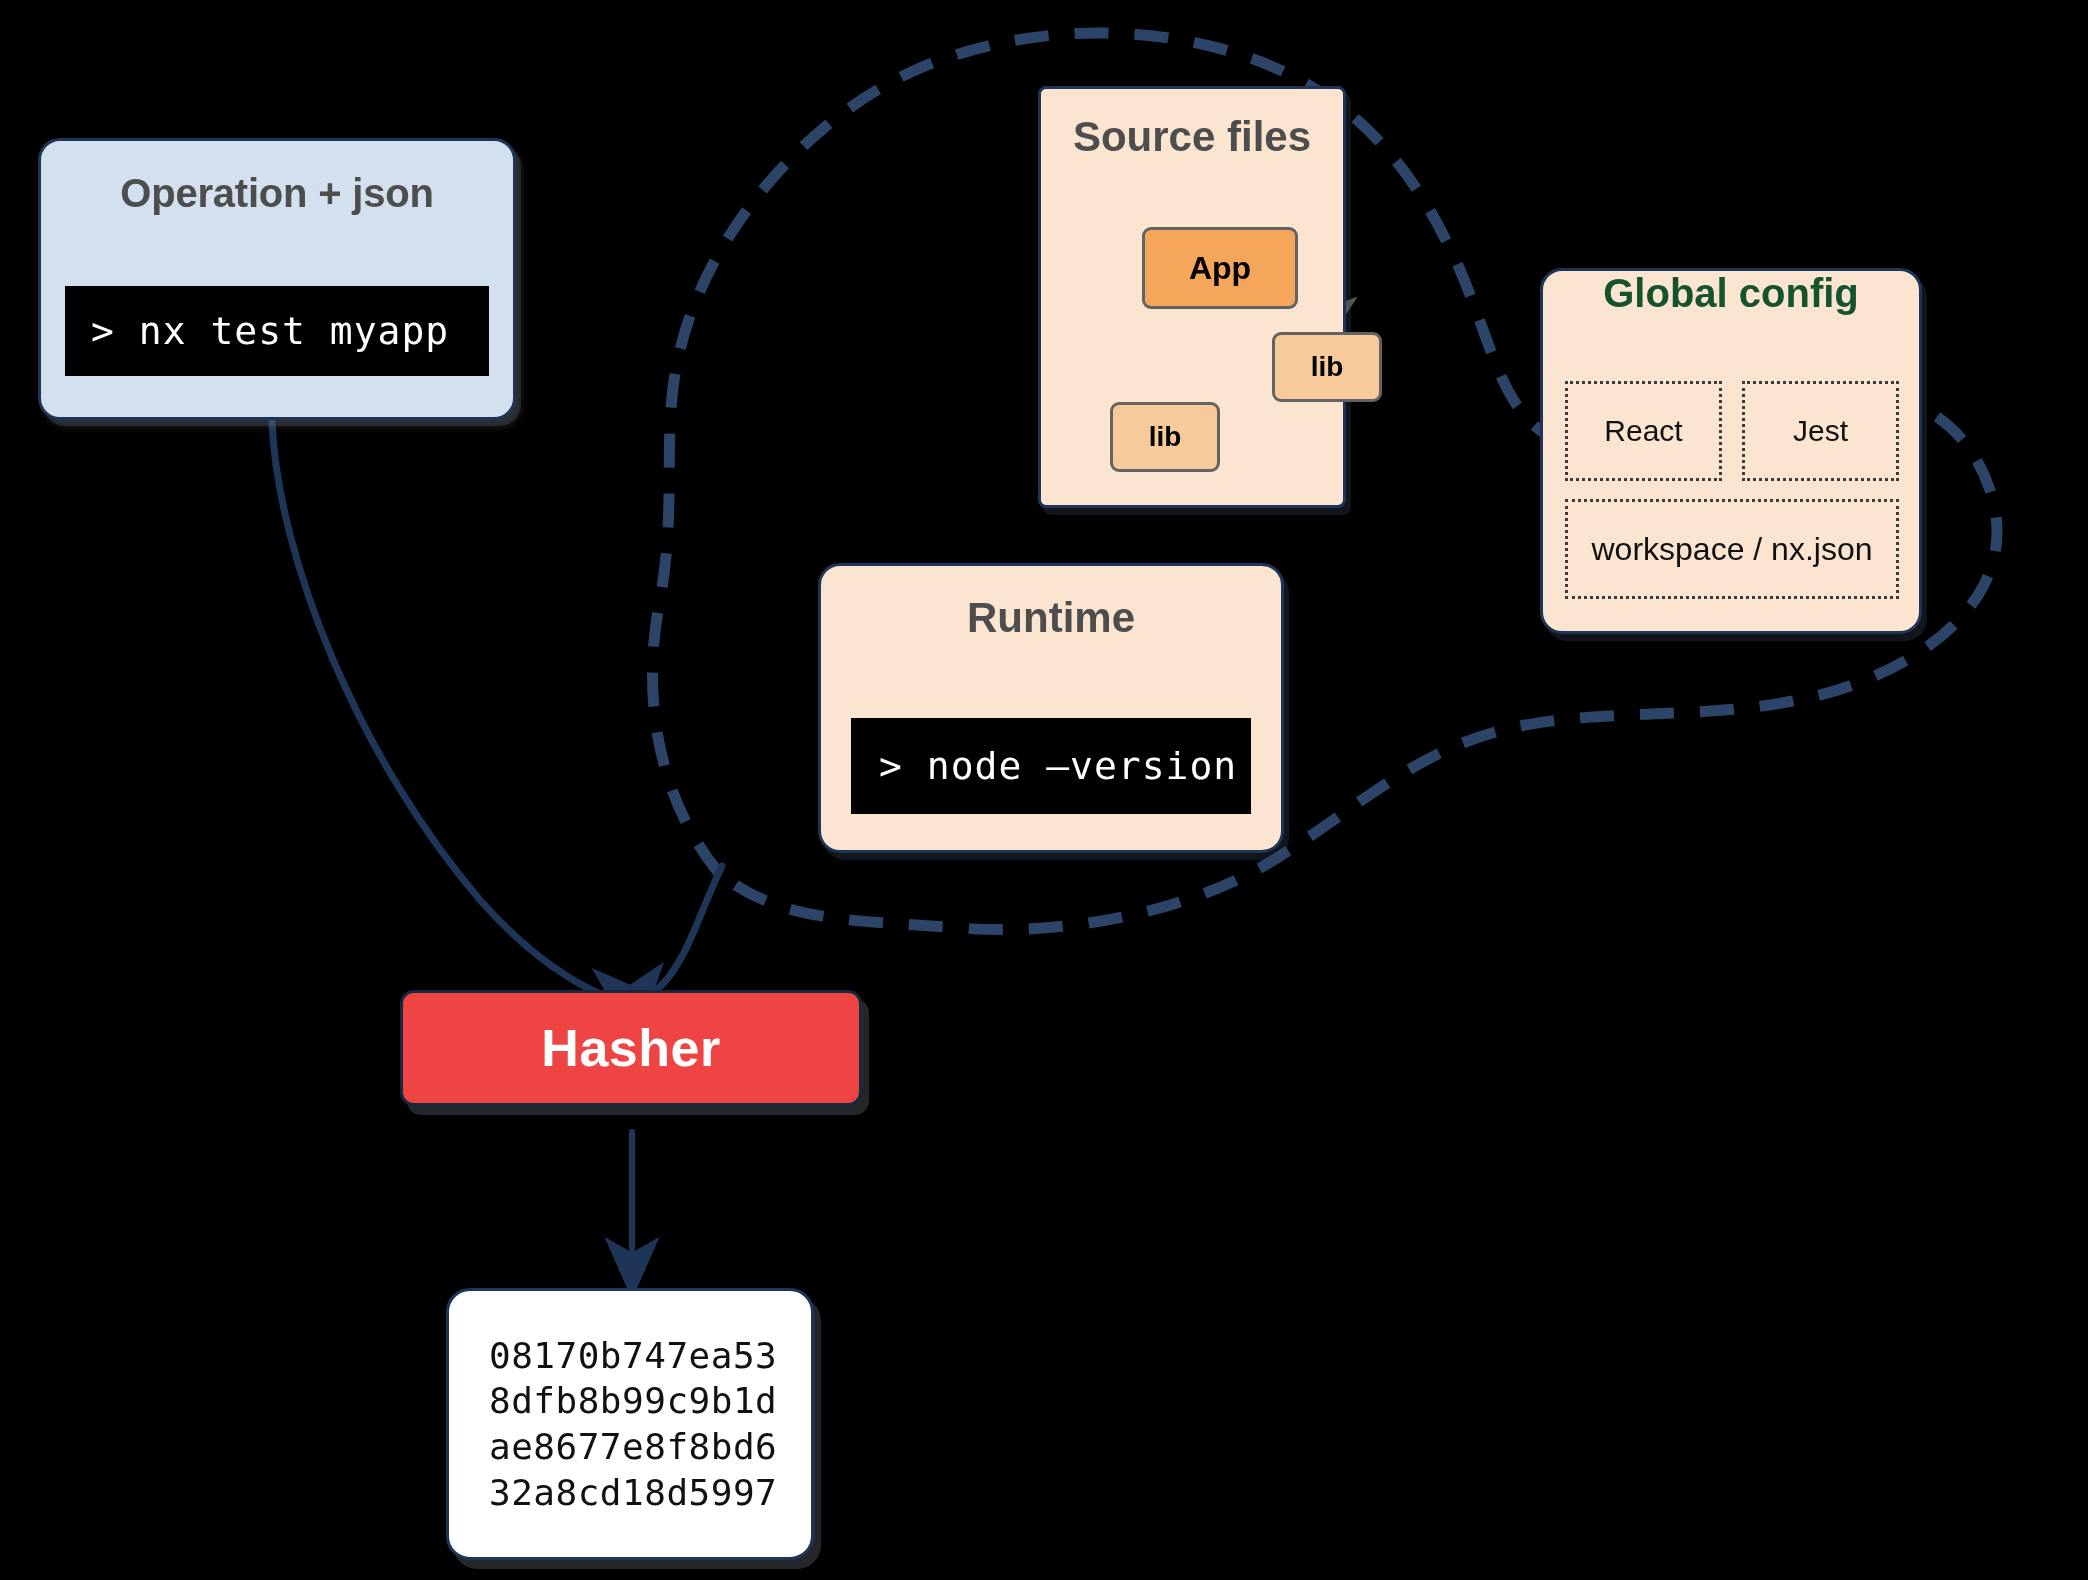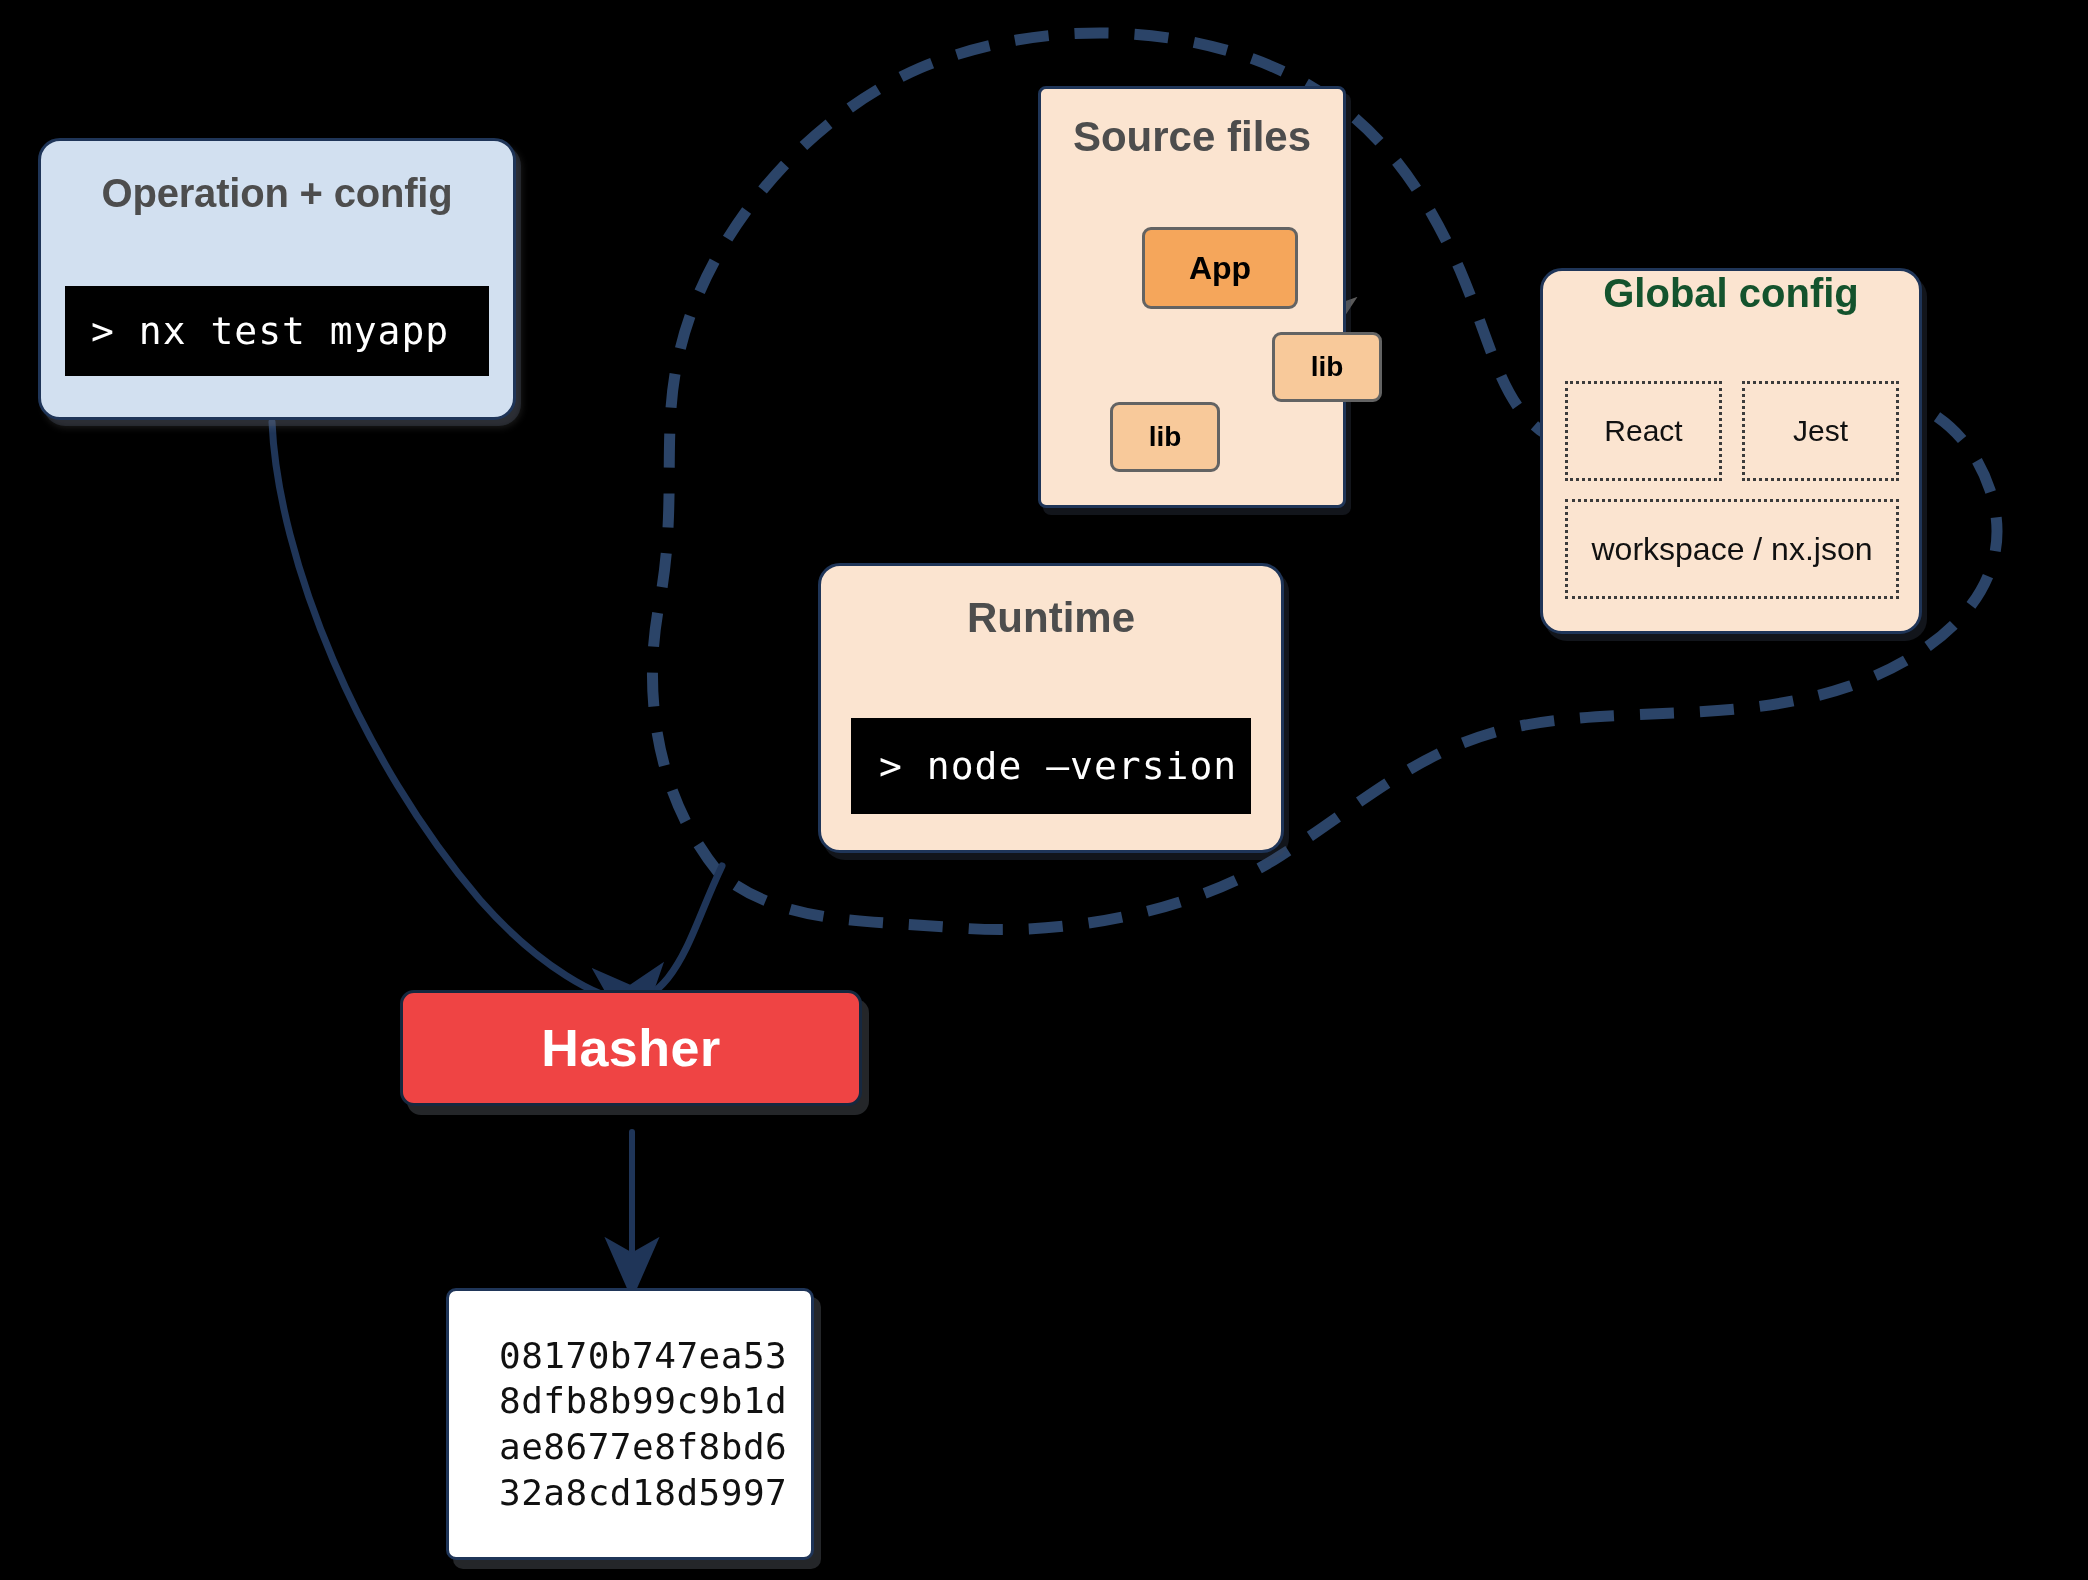--- a/index.html
+++ b/index.html
@@ -294,7 +294,7 @@
   </svg>
 
   <div class="node" id="op-box">
-    <div id="op-title">Operation + config</div>
+    <div id="op-title">Operation + json</div>
     <div class="term" id="op-term">
       <span>&gt; nx test myapp</span>
     </div>

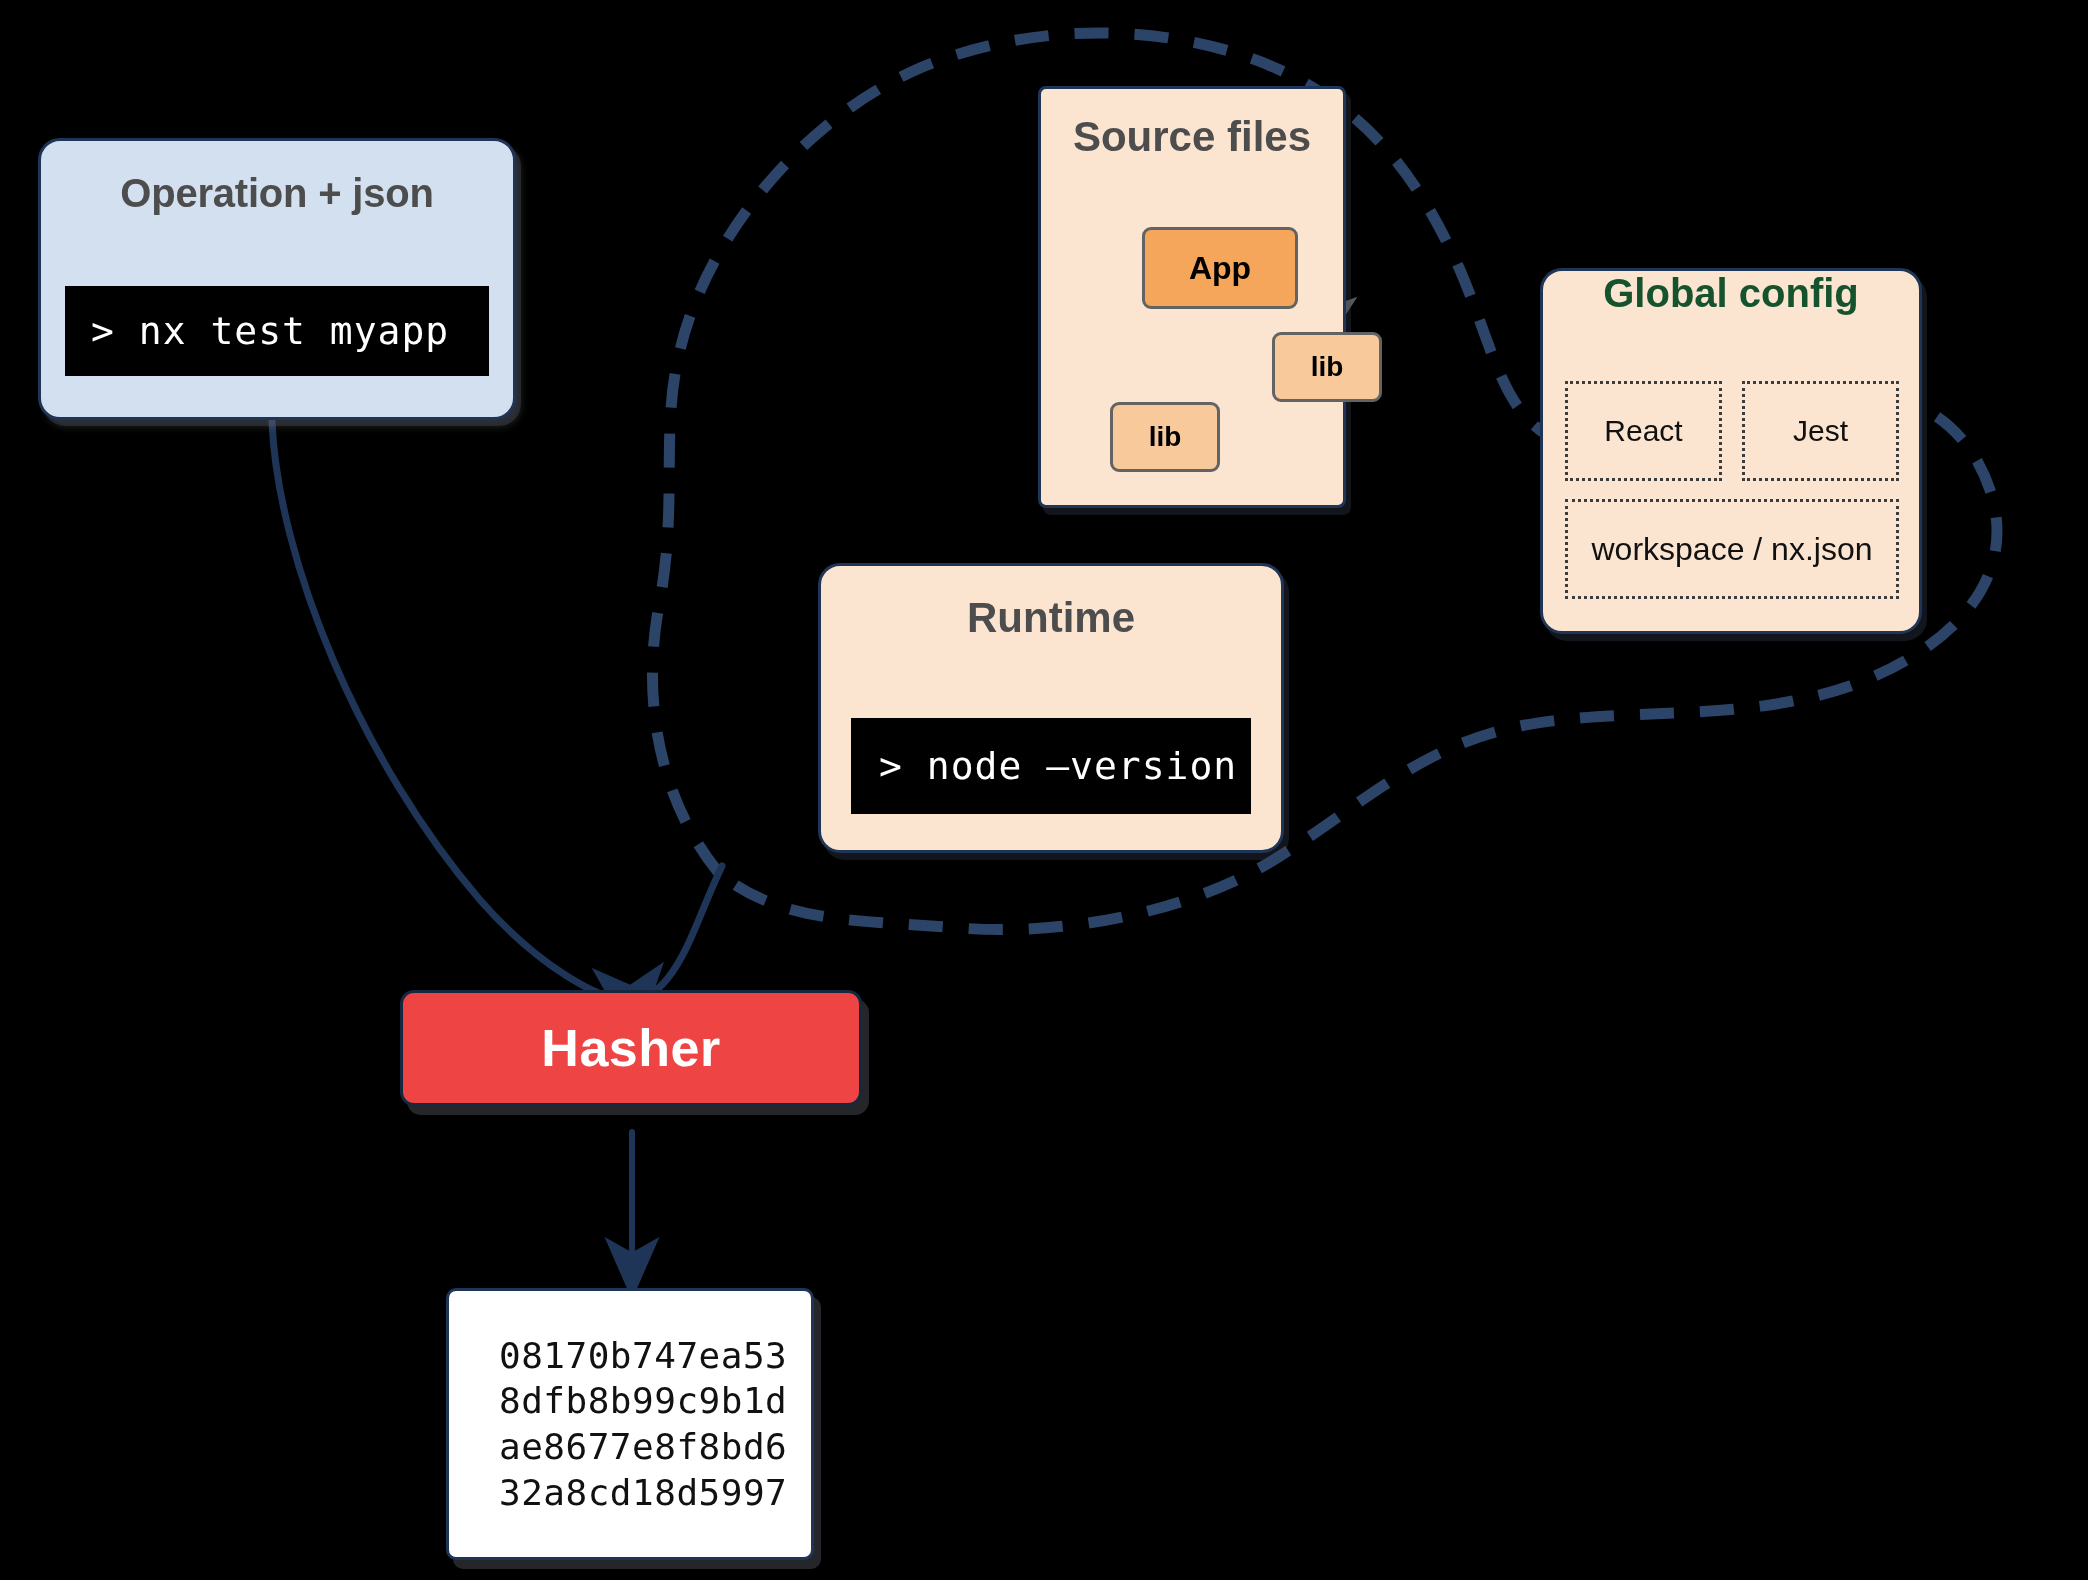--- a/index.html
+++ b/index.html
@@ -233,12 +233,12 @@
     height: 272px;
     background: #ffffff;
     border: 3px solid #1f3558;
-    border-radius: 10px;
+    border-radius: 24px;
     box-shadow: 7px 9px 0 rgba(120,125,135,0.30);
     display: flex;
     flex-direction: column;
     justify-content: center;
-    padding-left: 50px;
+    padding-left: 40px;
     box-sizing: border-box;
   }
   .hash-line {

